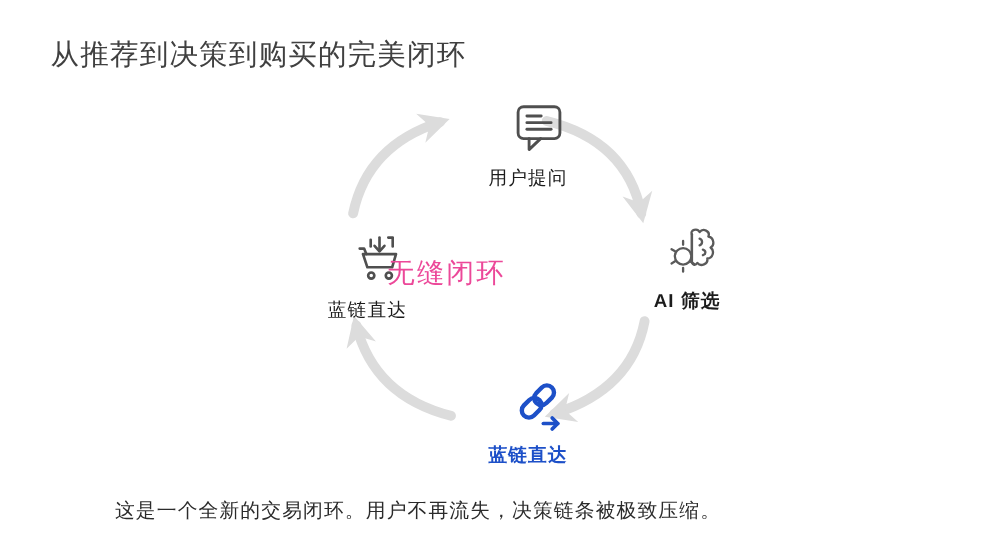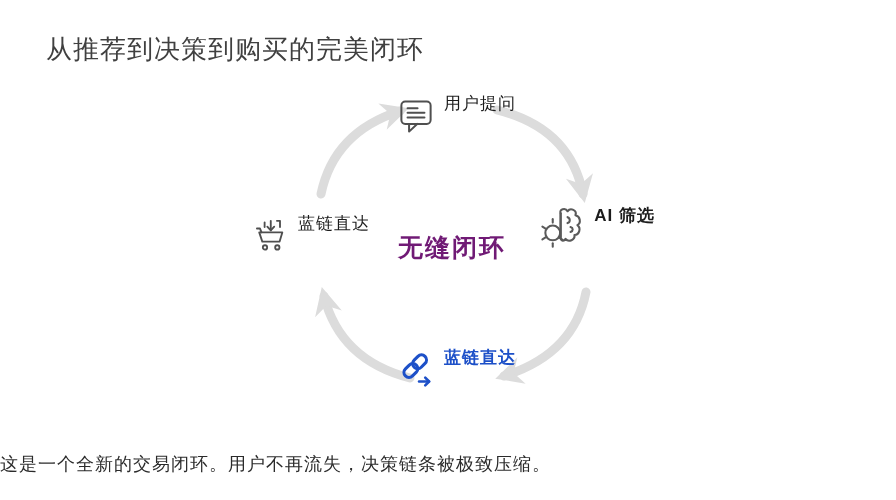--- a/index.html
+++ b/index.html
@@ -30,8 +30,8 @@
     position: absolute;
     width: 120px;
     display: flex;
-    flex-direction: row;
-    align-items: flex-start;
+    flex-direction: column;
+    align-items: flex-end;
     gap: 8px;
     z-index: 2;
   }

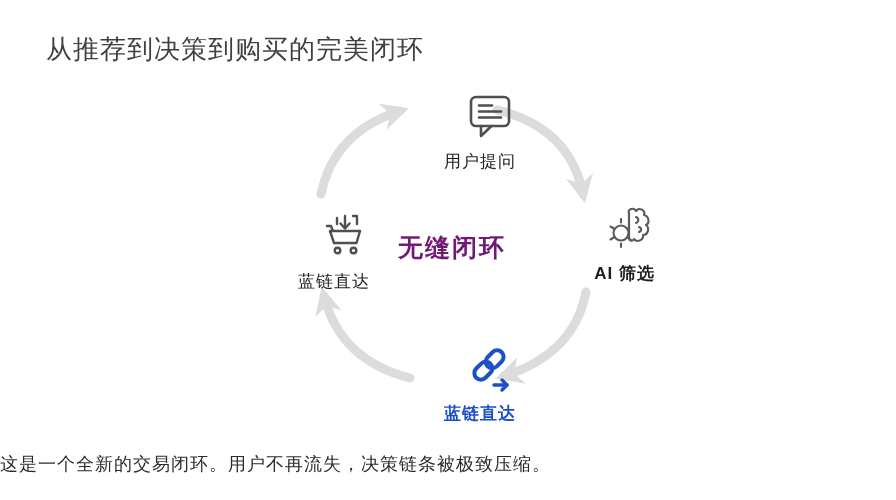--- a/index.html
+++ b/index.html
@@ -57,12 +57,11 @@
     left: 352px;
     top: 231px;
     width: 200px;
-    text-align: center;
     font-size: 25px;
-    font-weight: 700;
+    font-weight: 400;
     letter-spacing: 2px;
     z-index: 2;
-    color: #701a75;
+    color: #ec4899;
   }
   .caption {
     position: absolute;

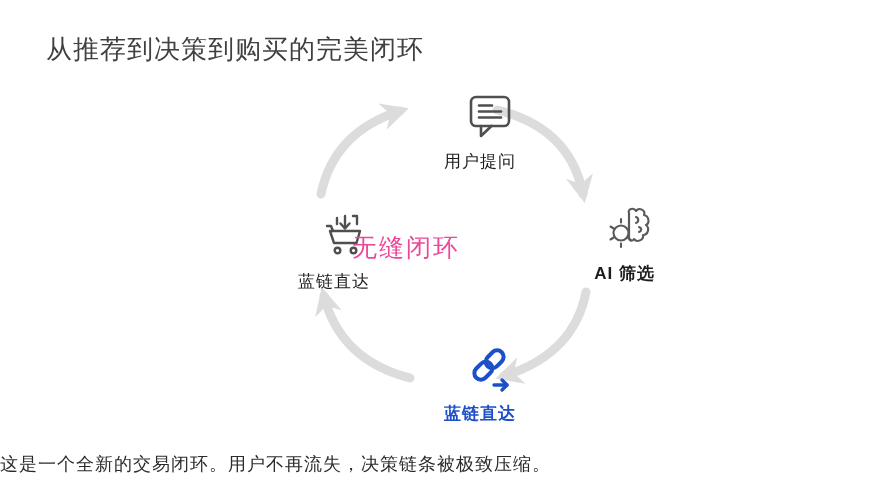--- a/index.html
+++ b/index.html
@@ -68,6 +68,7 @@
     left: 0;
     top: 452px;
     width: 760px;
+    text-align: center;
     font-size: 18px;
     color: #2b2b2b;
     letter-spacing: 1px;

